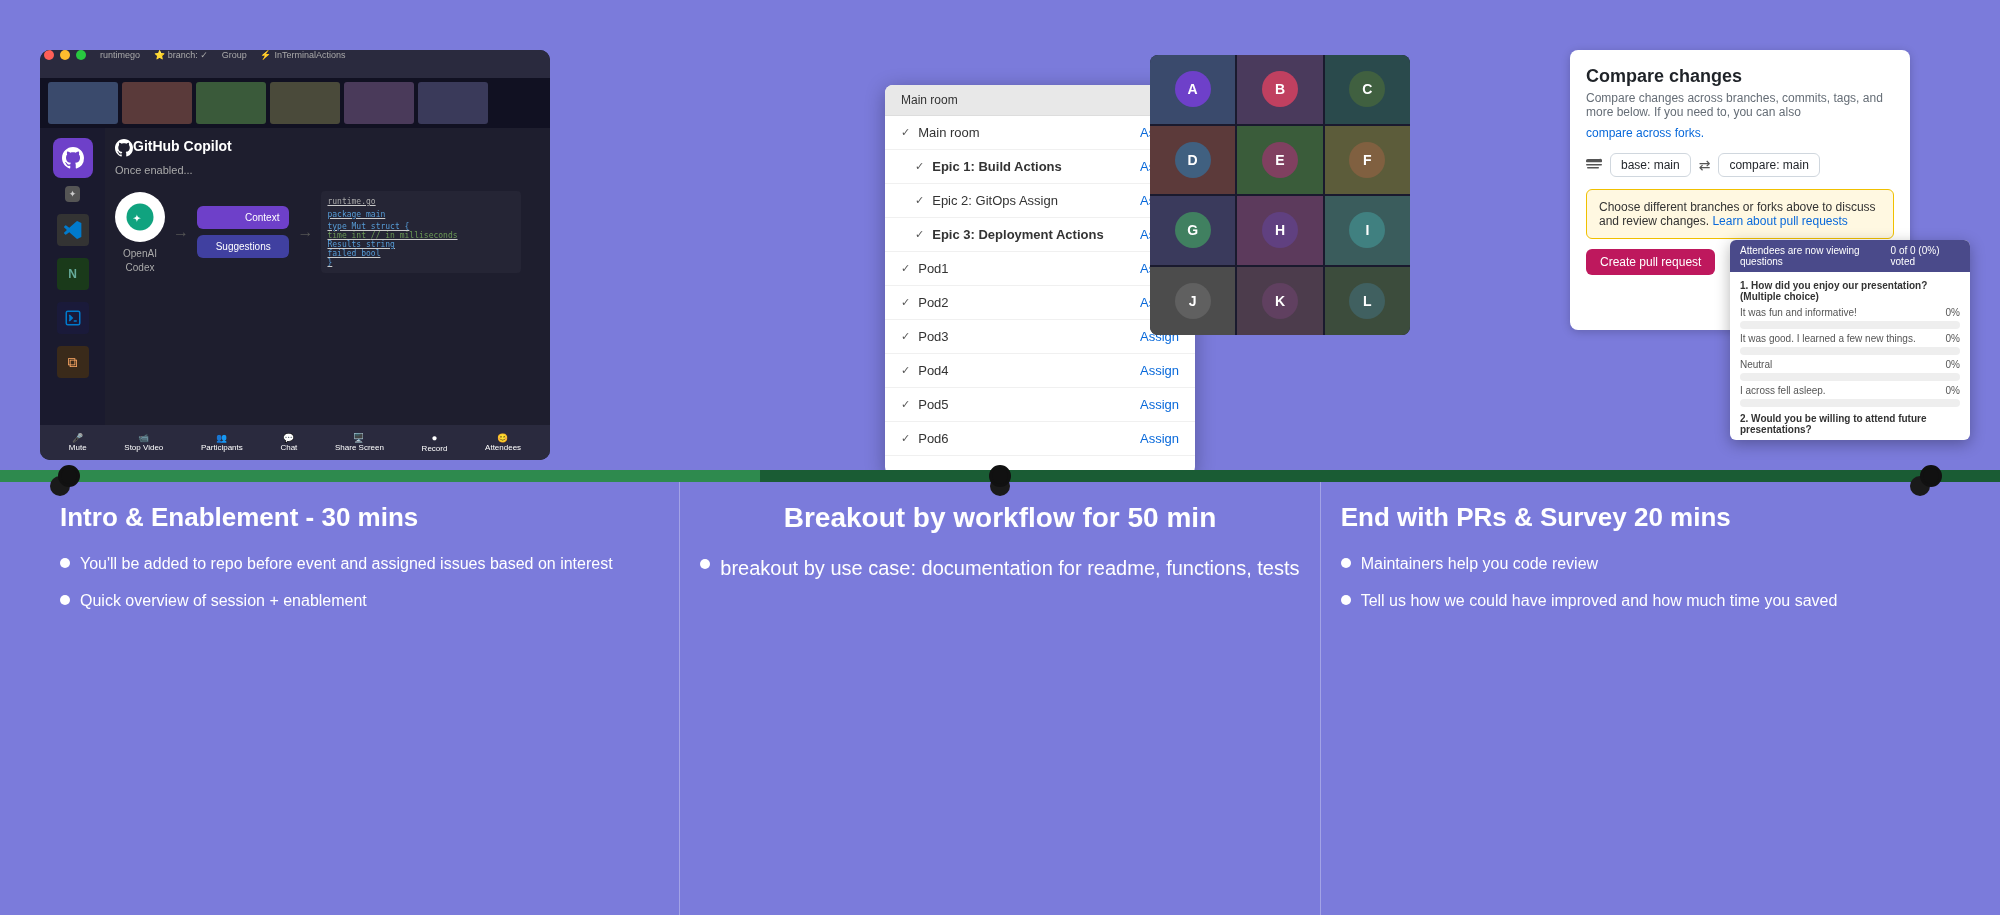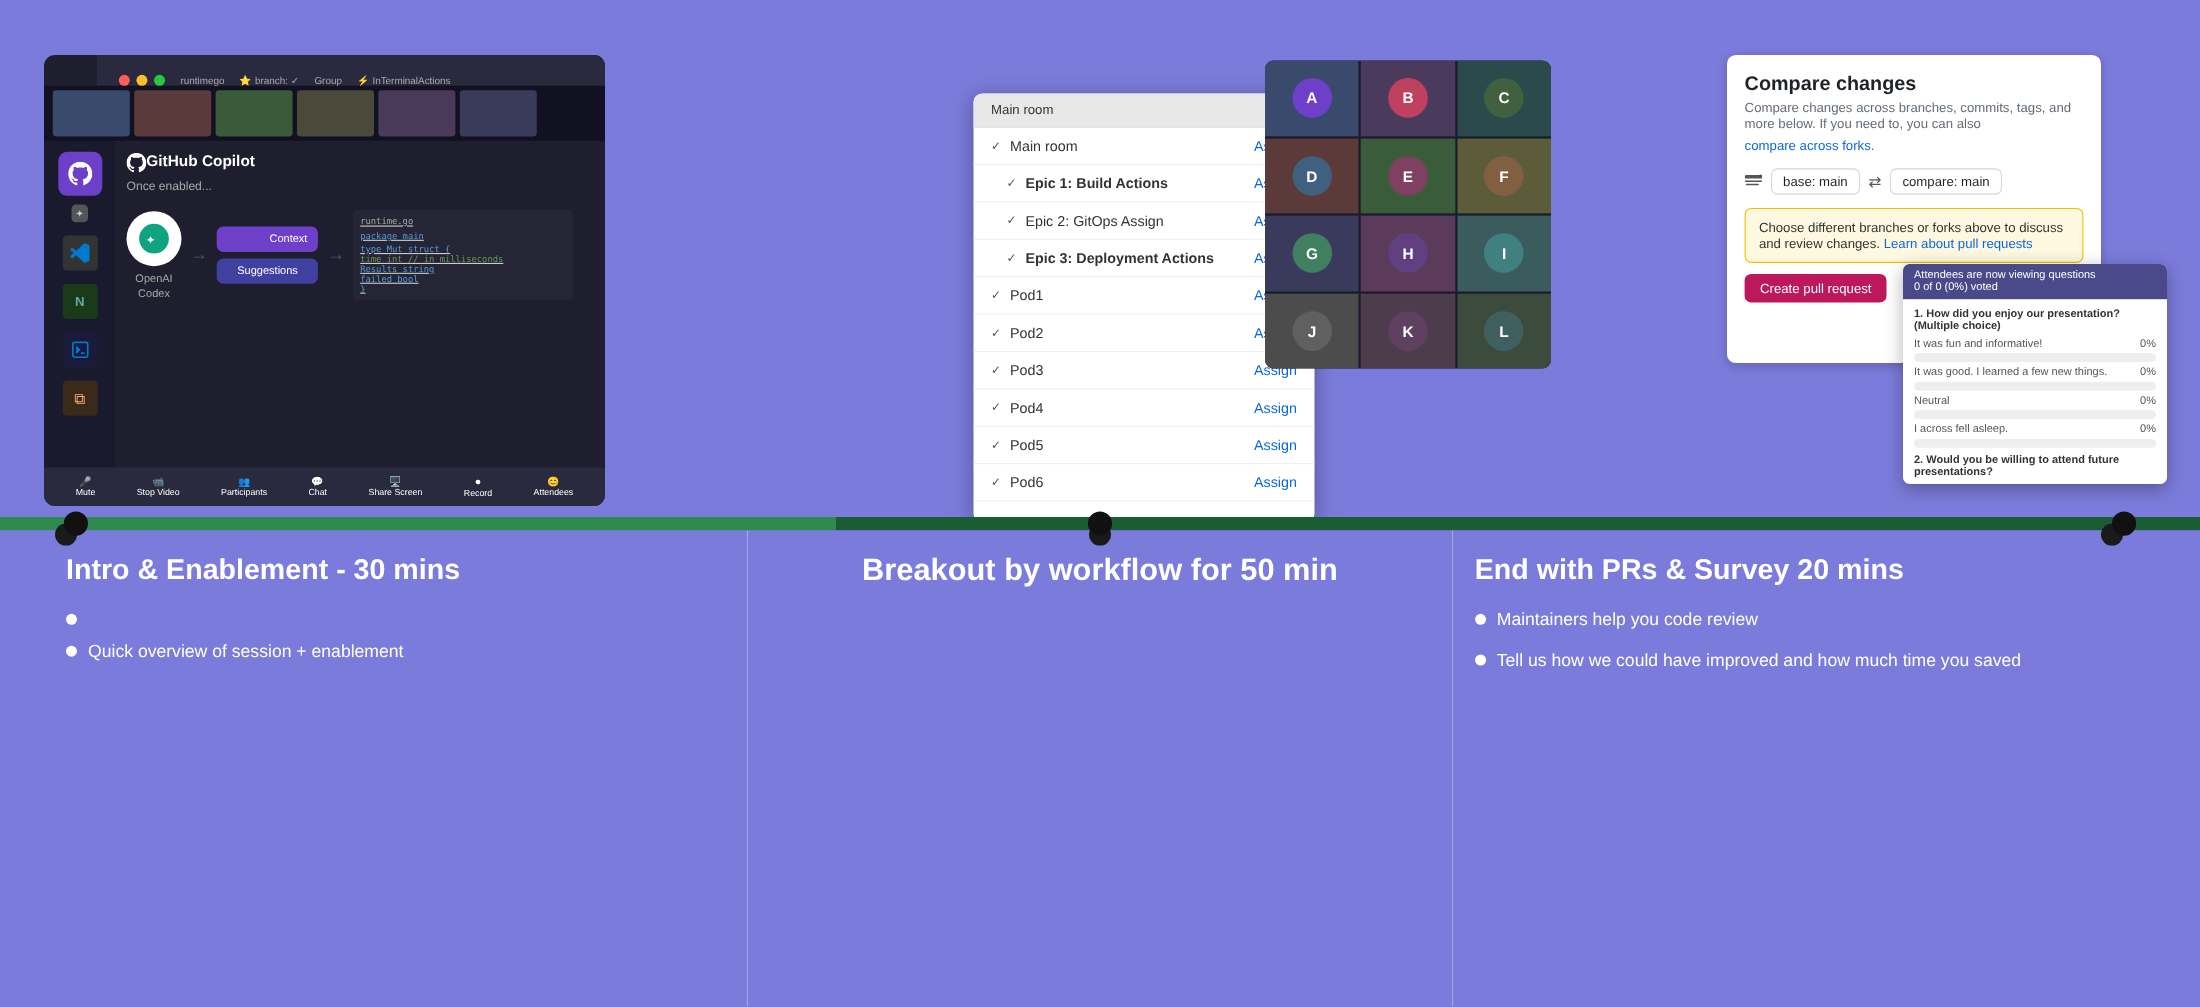--- a/index.html
+++ b/index.html
@@ -38,10 +38,9 @@
       height: 28px;
       background: #2a2a3e;
       display: flex;
-      align-items: flex-end;
-      padding: 0 20px;
+      align-items: flex-start;
+      padding: 0 4px;
       gap: 6px;
-      margin-left: 48px;
     }
     .zoom-dot {
       width: 10px; height: 10px; border-radius: 50%;

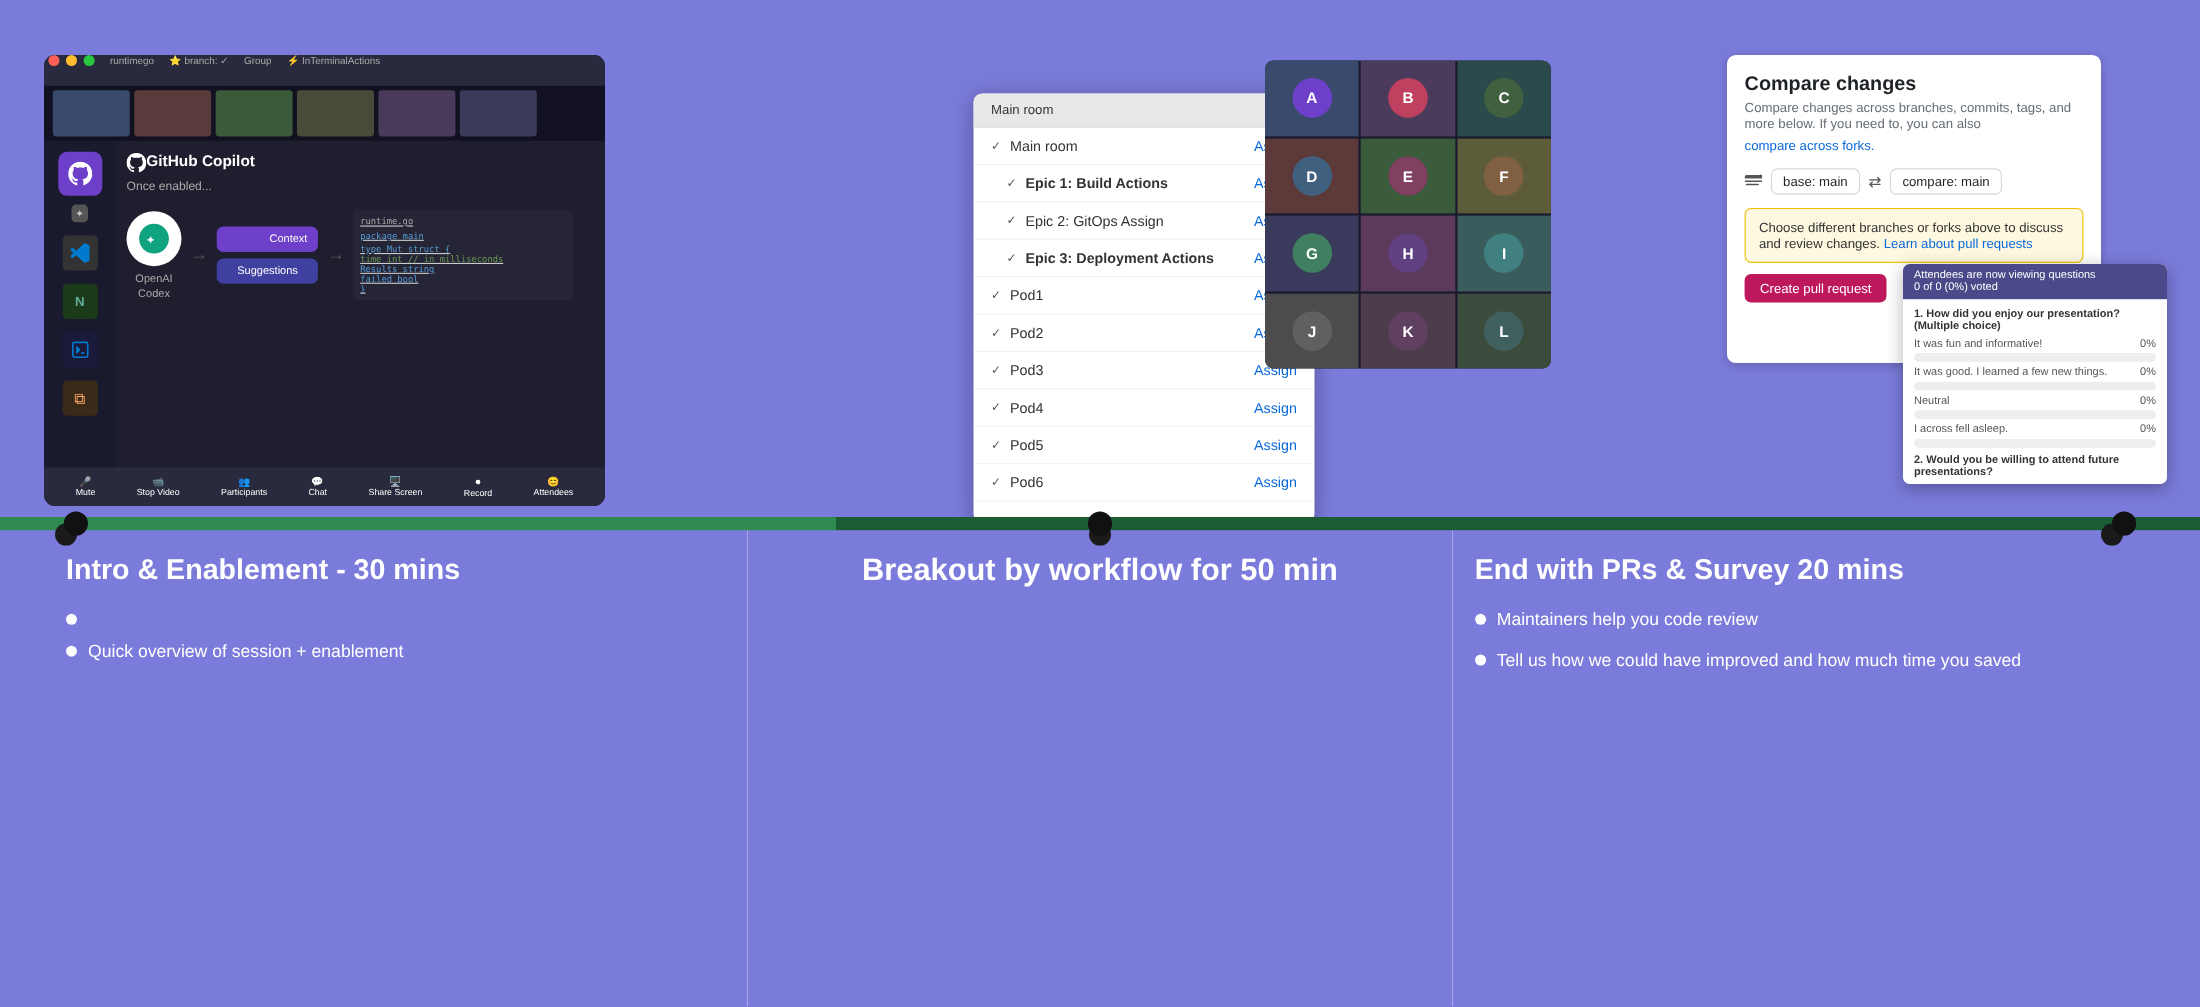--- a/index.html
+++ b/index.html
@@ -279,7 +279,6 @@
       font-size: 10px;
       display: flex;
       justify-content: flex-end;
-      flex-direction: column;
     }
     .polling-body {
       padding: 8px 10px;

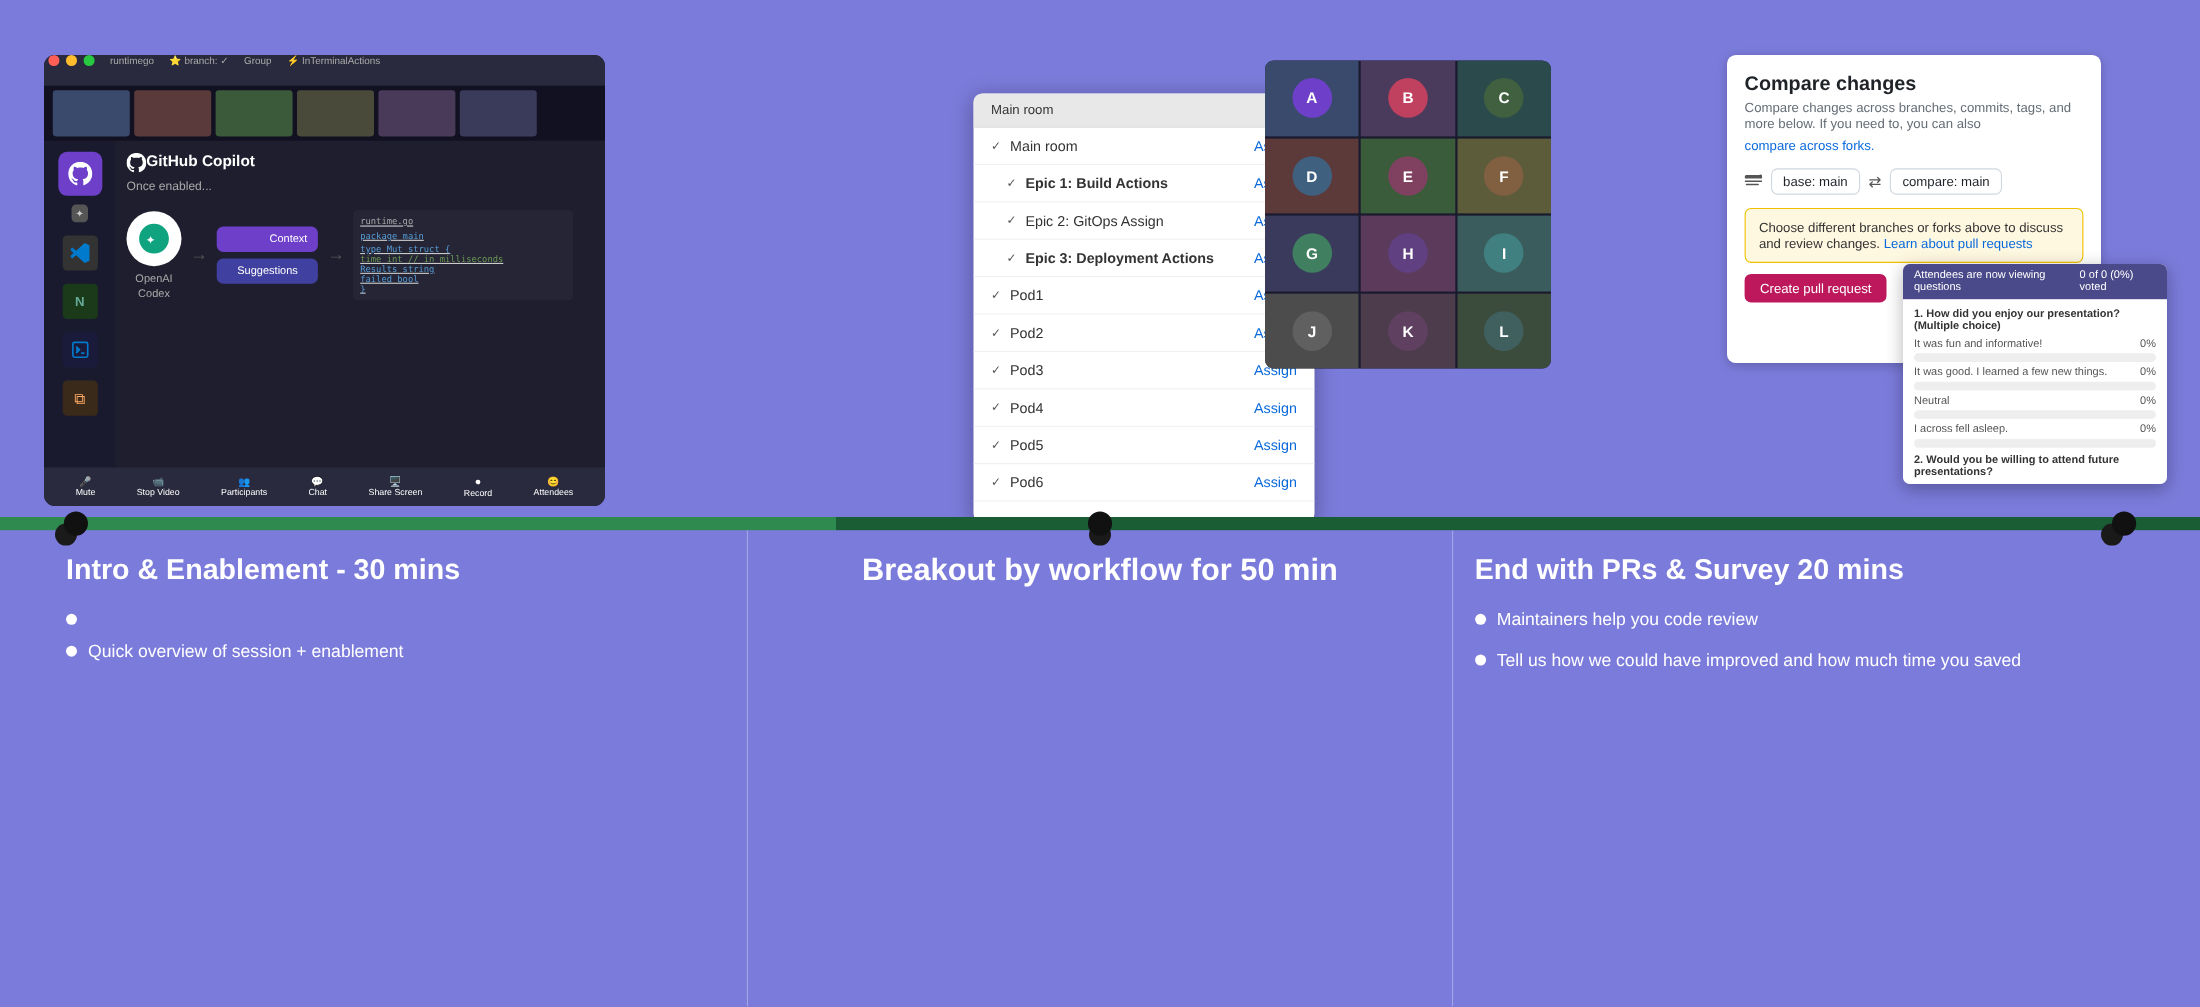--- a/index.html
+++ b/index.html
@@ -745,6 +745,7 @@
       <div class="col-title">Intro &amp; Enablement - 30 mins</div>
       <div class="col-bullet">
         <span class="bullet-dot"></span>
+        <span>You'll be added to repo before event and assigned issues based on interest</span>
       </div>
       <div class="col-bullet">
         <span class="bullet-dot"></span>

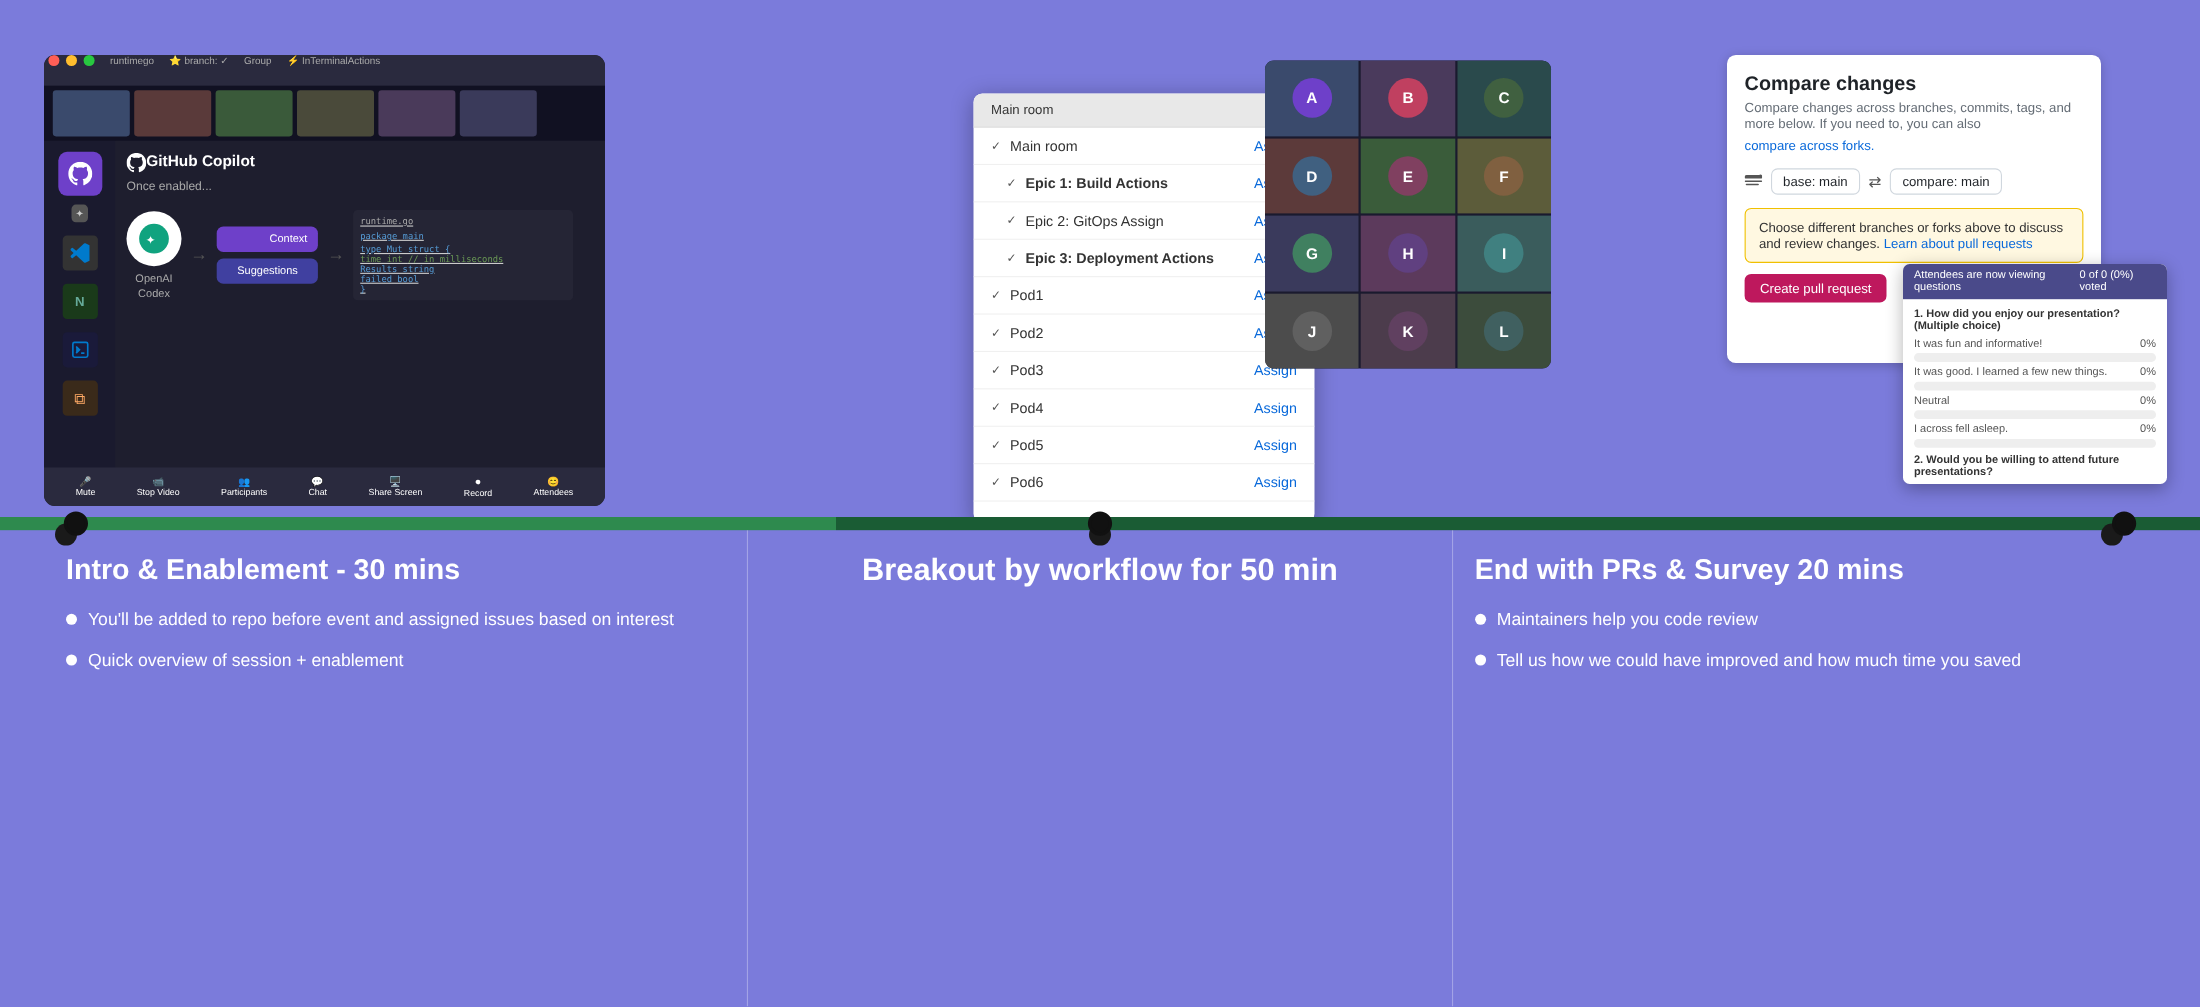--- a/index.html
+++ b/index.html
@@ -756,6 +756,10 @@
     <div class="timeline-col" style="position:relative;border-left:1px solid rgba(255,255,255,0.3)">
       <div style="position:absolute;top:-17px;left:50%;transform:translateX(-50%);width:22px;height:22px;border-radius:50%;background:#111;z-index:10;border:3px solid #111"></div>
       <div class="middle-col-title">Breakout by workflow  for 50 min</div>
+      <div class="col-bullet" style="font-size:20px">
+        <span class="bullet-dot"></span>
+        <span>breakout by use case: documentation for readme, functions, tests</span>
+      </div>
     </div>
 
     <div class="timeline-col" style="position:relative;border-left:1px solid rgba(255,255,255,0.3)">

